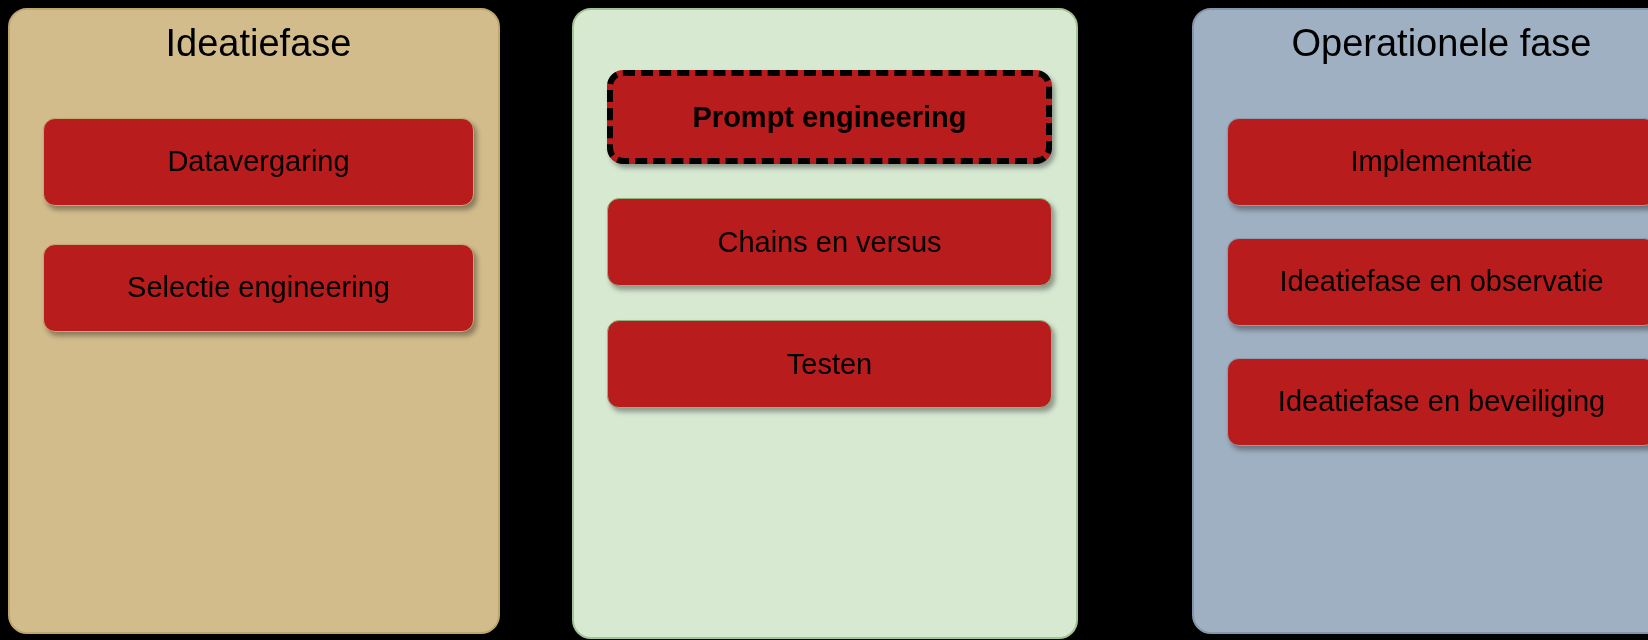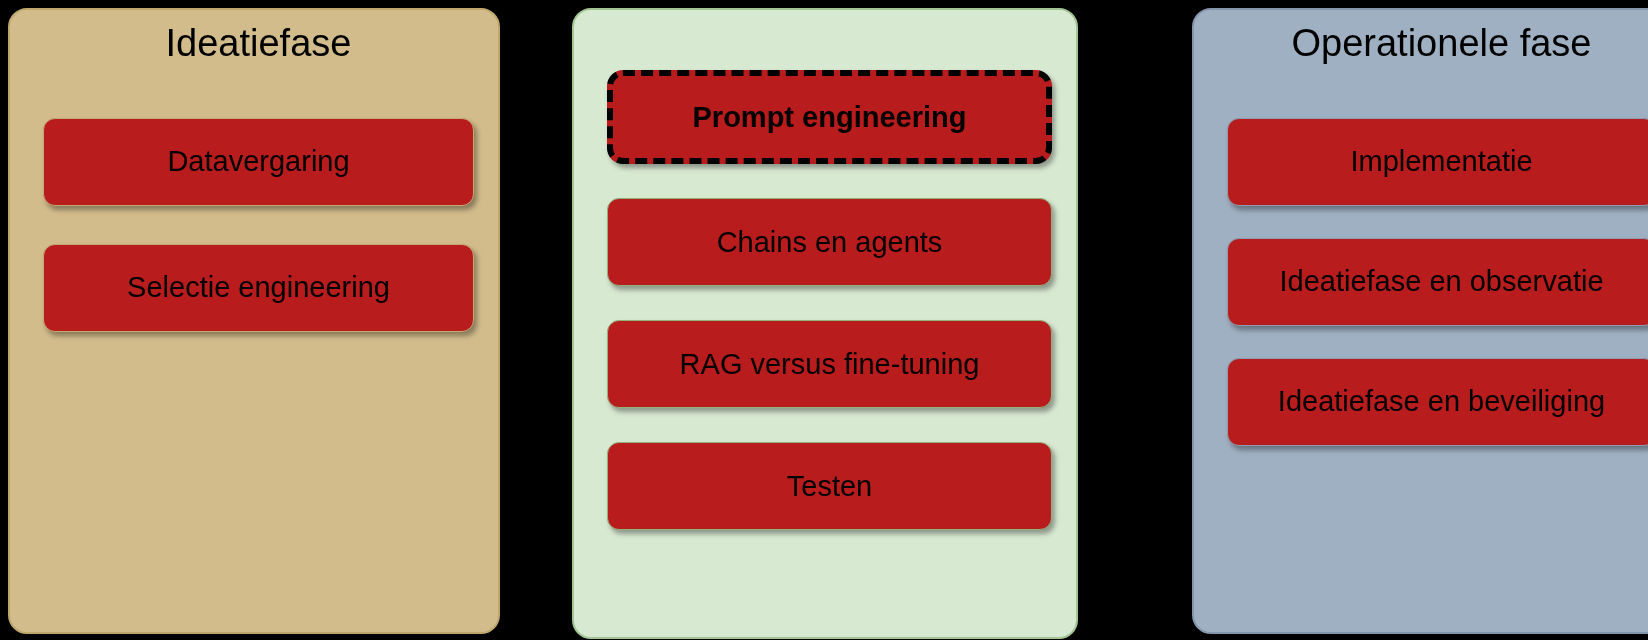--- a/index.html
+++ b/index.html
@@ -114,7 +114,7 @@
         <span>Prompt engineering</span>
       </div>
       <div class="node">
-        <span>Chains en agents</span>
+        <span>Chains en versus</span>
       </div>
       <div class="node">
         <span>RAG versus fine-tuning</span>

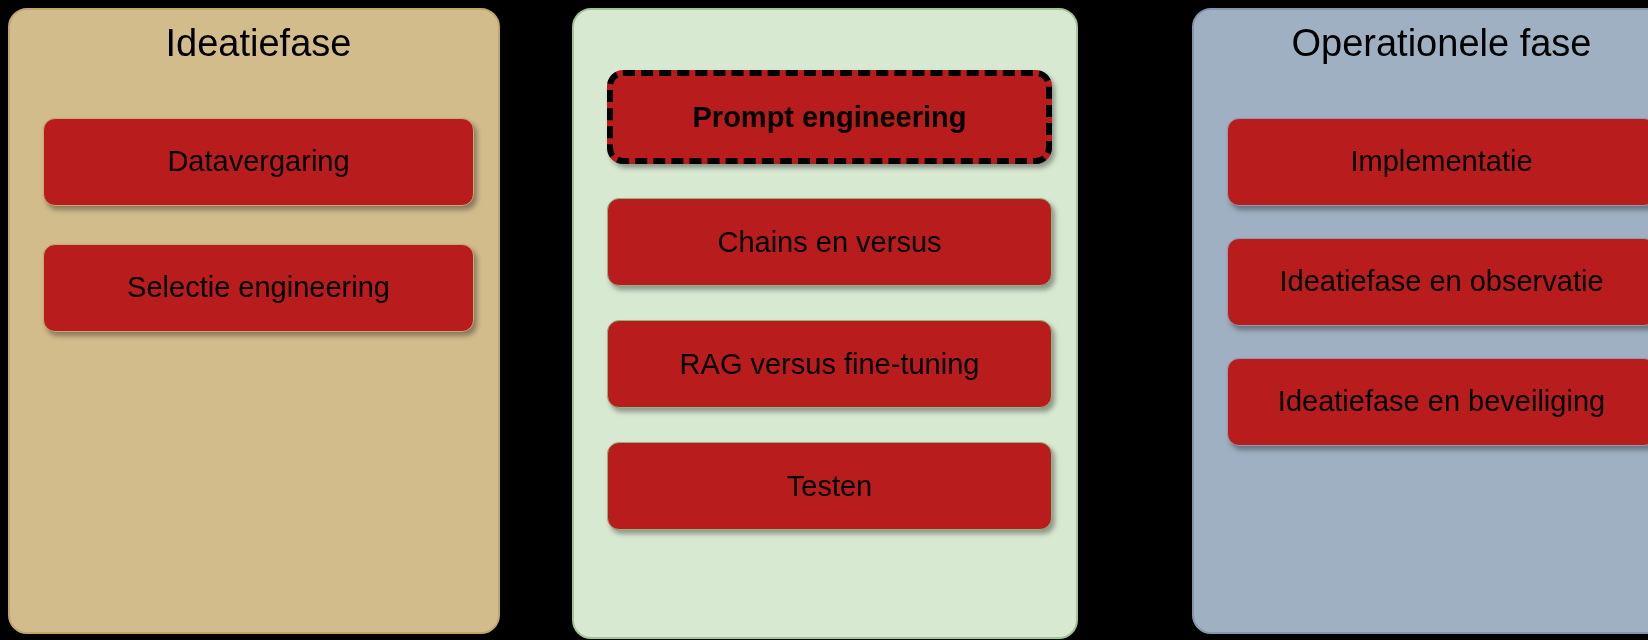--- a/index.html
+++ b/index.html
@@ -117,9 +117,6 @@
         <span>Chains en versus</span>
       </div>
       <div class="node">
-        <span>RAG versus fine-tuning</span>
-      </div>
-      <div class="node">
         <span>Testen</span>
       </div>
     </div>

